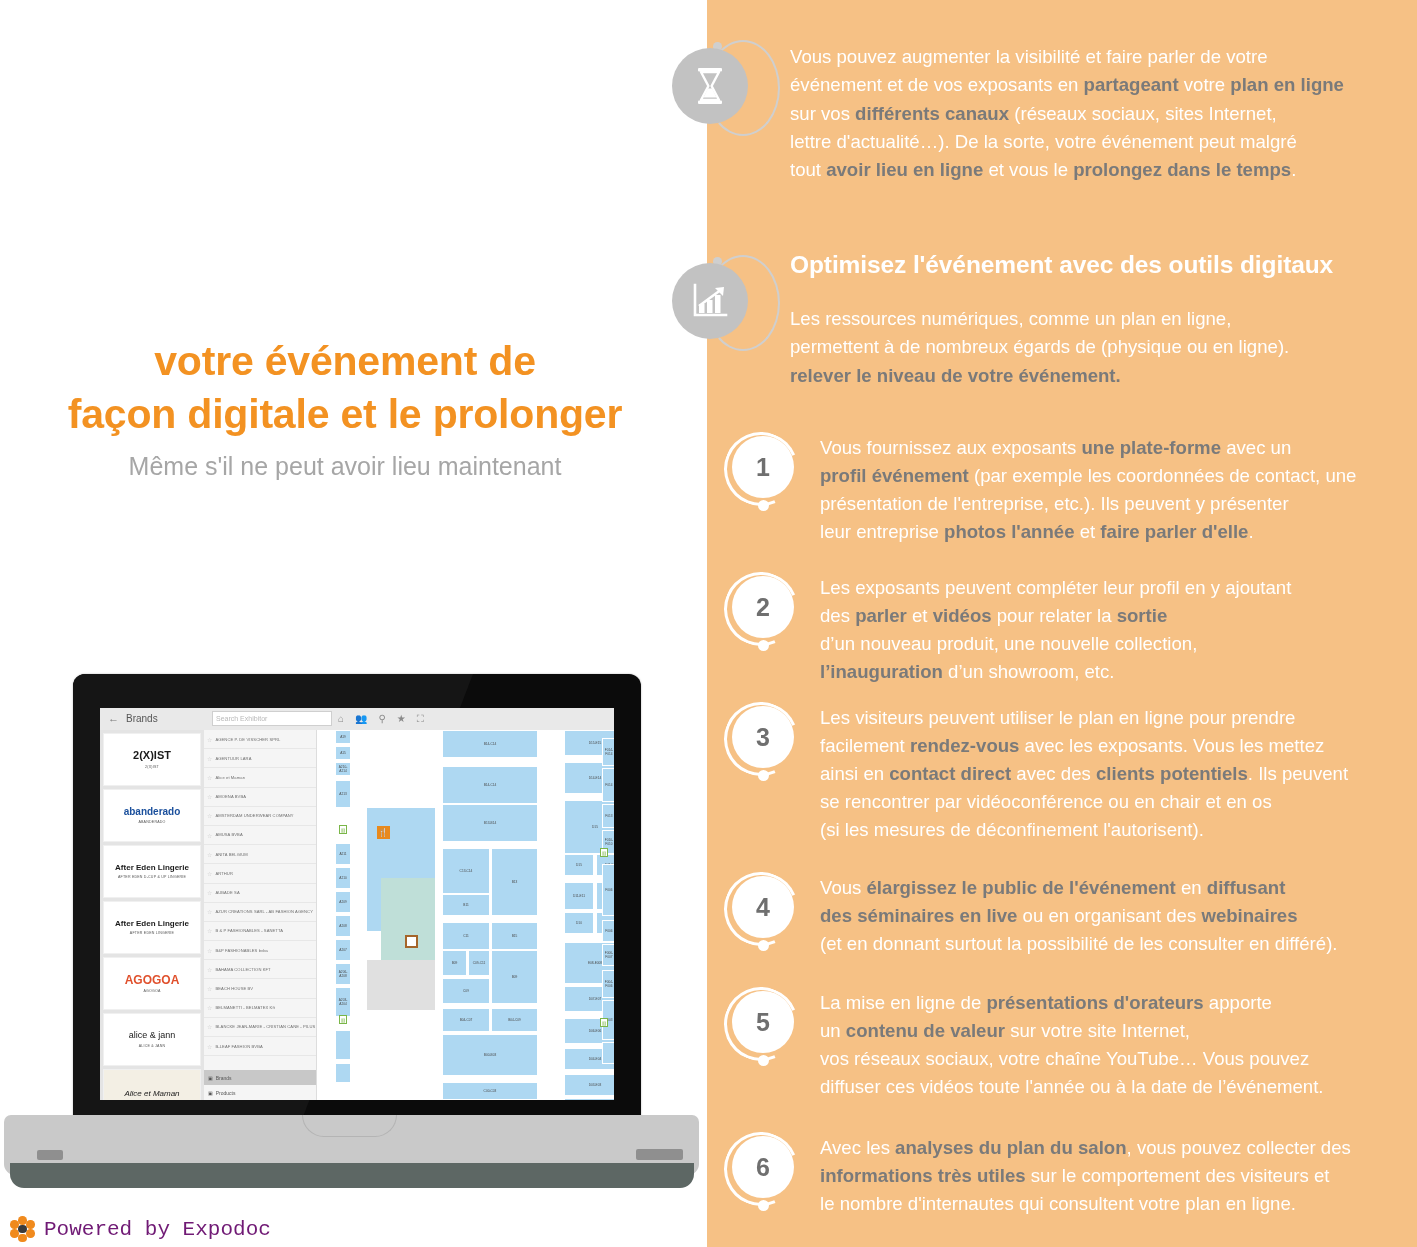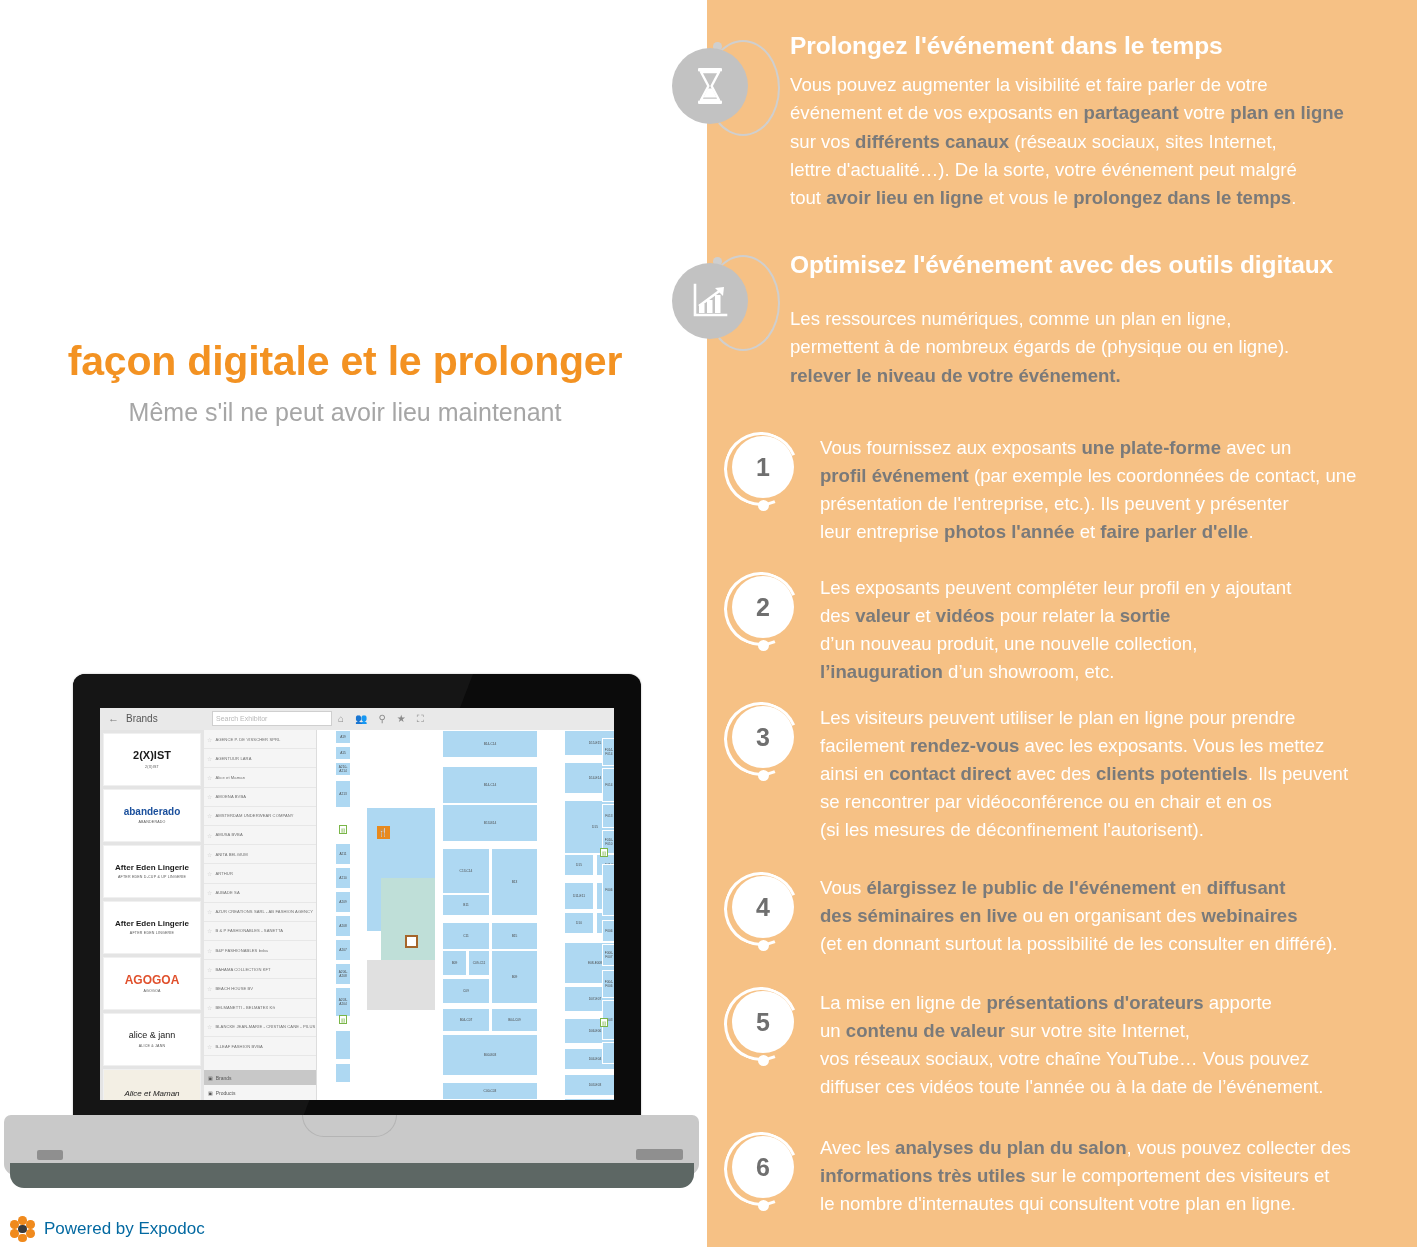--- a/index.html
+++ b/index.html
@@ -380,7 +380,6 @@
       </svg>
     </div>
     <div style="position:absolute;left:118px;top:2px;width:580px;">
-      <div class="sec-h">Prolongez l'événement dans le temps</div>
       <div class="sec-p" style="margin-top:11px;">Vous pouvez augmenter la visibilité et faire parler de votre<br>événement et de vos exposants en <b>partageant</b> votre <b>plan en ligne</b><br>sur vos <b>différents canaux</b> (réseaux sociaux, sites Internet,<br>lettre d'actualité…). De la sorte, votre événement peut malgré<br>tout <b>avoir lieu en ligne</b> et vous le <b>prolongez dans le temps</b>.</div>
     </div>
   </div>

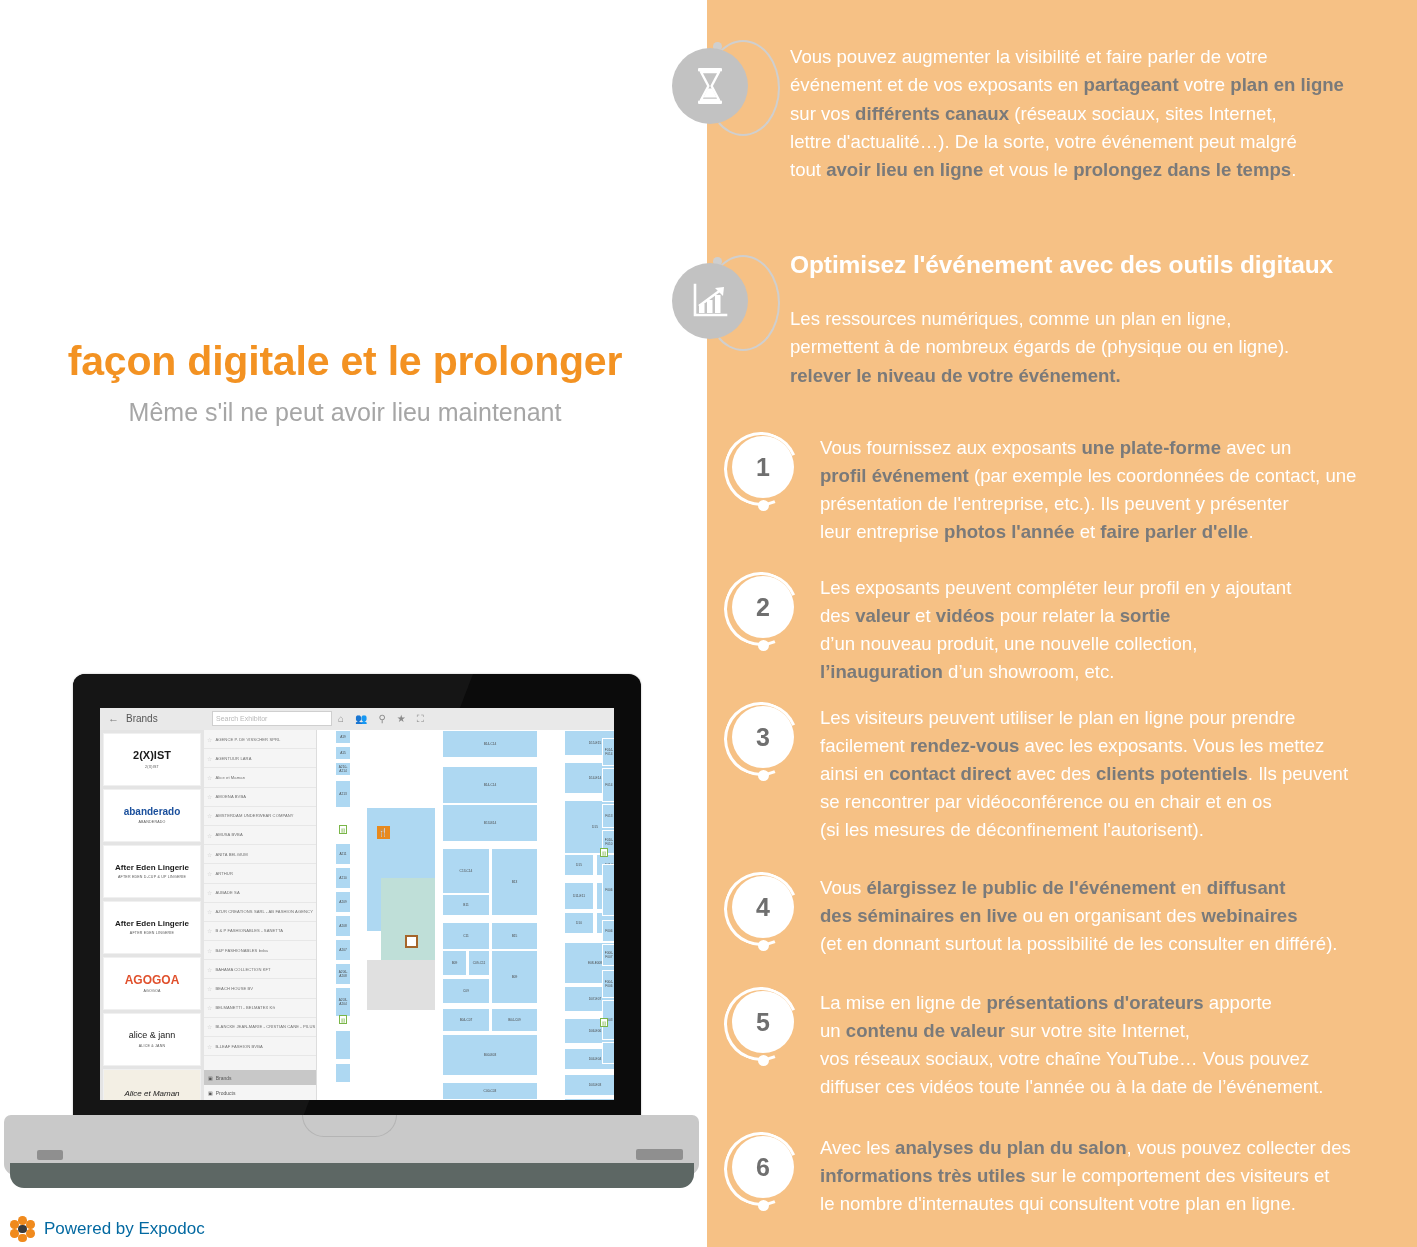--- a/index.html
+++ b/index.html
@@ -157,6 +157,7 @@
   <div class="orange-panel"></div>
 
   <div class="title-block">
+    <div class="title-line">votre événement de</div>
     <div class="title-line">façon digitale et le prolonger</div>
     <div class="subtitle">Même s'il ne peut avoir lieu maintenant</div>
   </div>

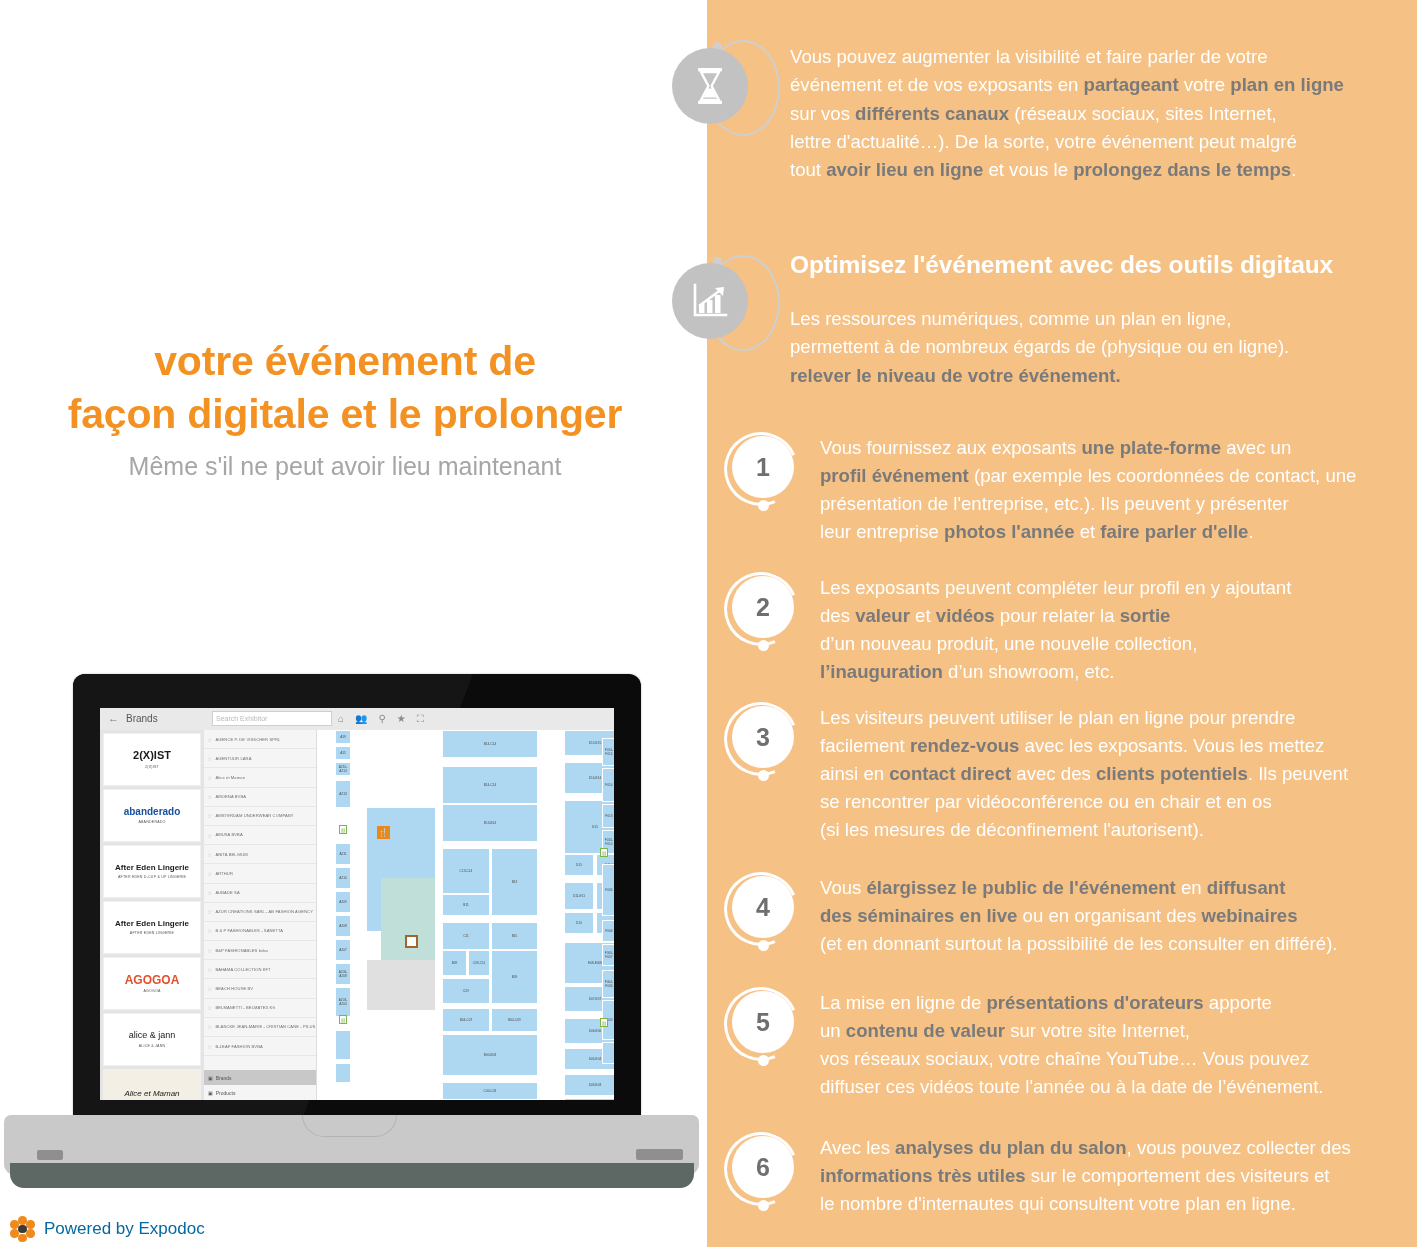--- a/index.html
+++ b/index.html
@@ -419,7 +419,7 @@
       <div class="num-circle">2</div>
       <div class="num-dot"></div>
     </div>
-    <div class="item-text">Les exposants peuvent compléter leur profil en y ajoutant<br>des <b>valeur</b> et <b>vidéos</b> pour relater la <b>sortie</b><br>d’un nouveau produit, une nouvelle collection,<br><b>l’inauguration</b> d’un showroom, etc.</div>
+    <div class="item-text">Les exposants peuvent compléter leur profil en y ajoutant<br>des <b>parler</b> et <b>vidéos</b> pour relater la <b>sortie</b><br>d’un nouveau produit, une nouvelle collection,<br><b>l’inauguration</b> d’un showroom, etc.</div>
   </div>
 
   <div class="item" style="top:700px;">

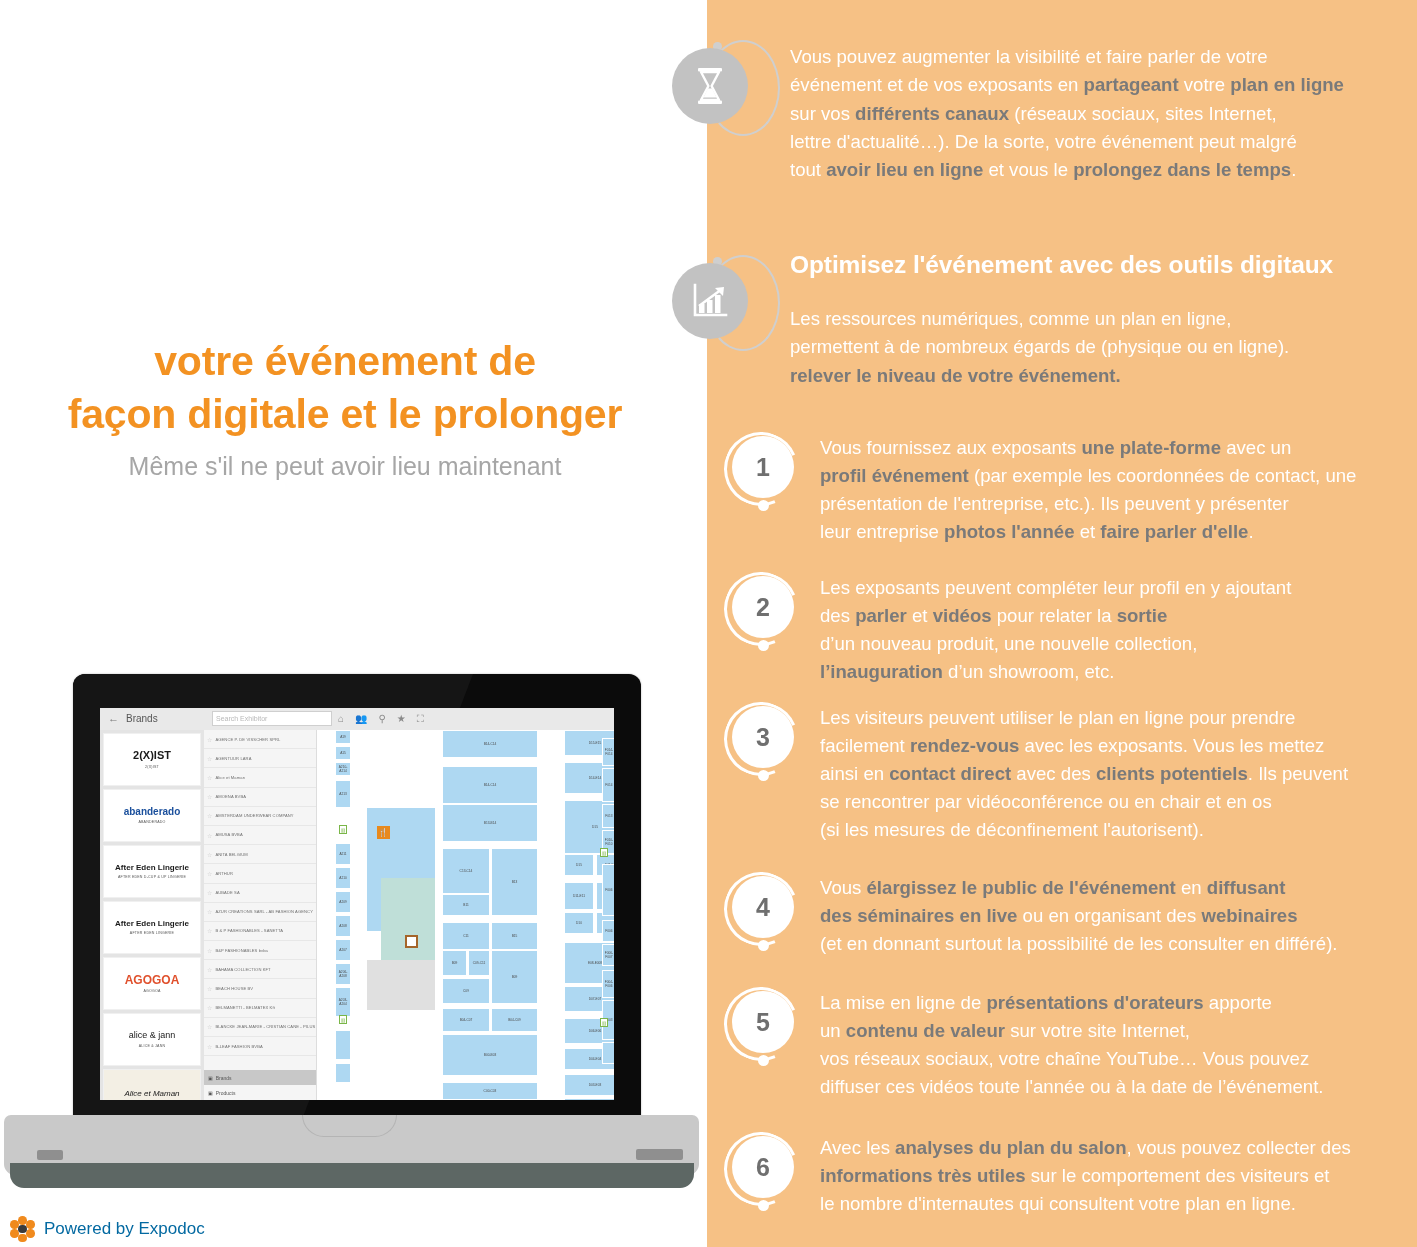--- a/index.html
+++ b/index.html
@@ -144,7 +144,7 @@
 
   
   .footer { position:absolute; left:10px; top:1216px; display:flex; align-items:center; }
-  .footer-label { font-size:17px; color:#0369a1; margin-left:8px; }
+  .footer-label { font-size:21px; color:#701a75; margin-left:8px;font-family:Liberation Mono, monospace; }
   .logo { position:relative; width:26px; height:26px; }
   .logo i { position:absolute; width:8.5px; height:8.5px; border-radius:50%; background:#f08a1d; display:block;}
   .logo i.dark { background:#3b3b3b; }

